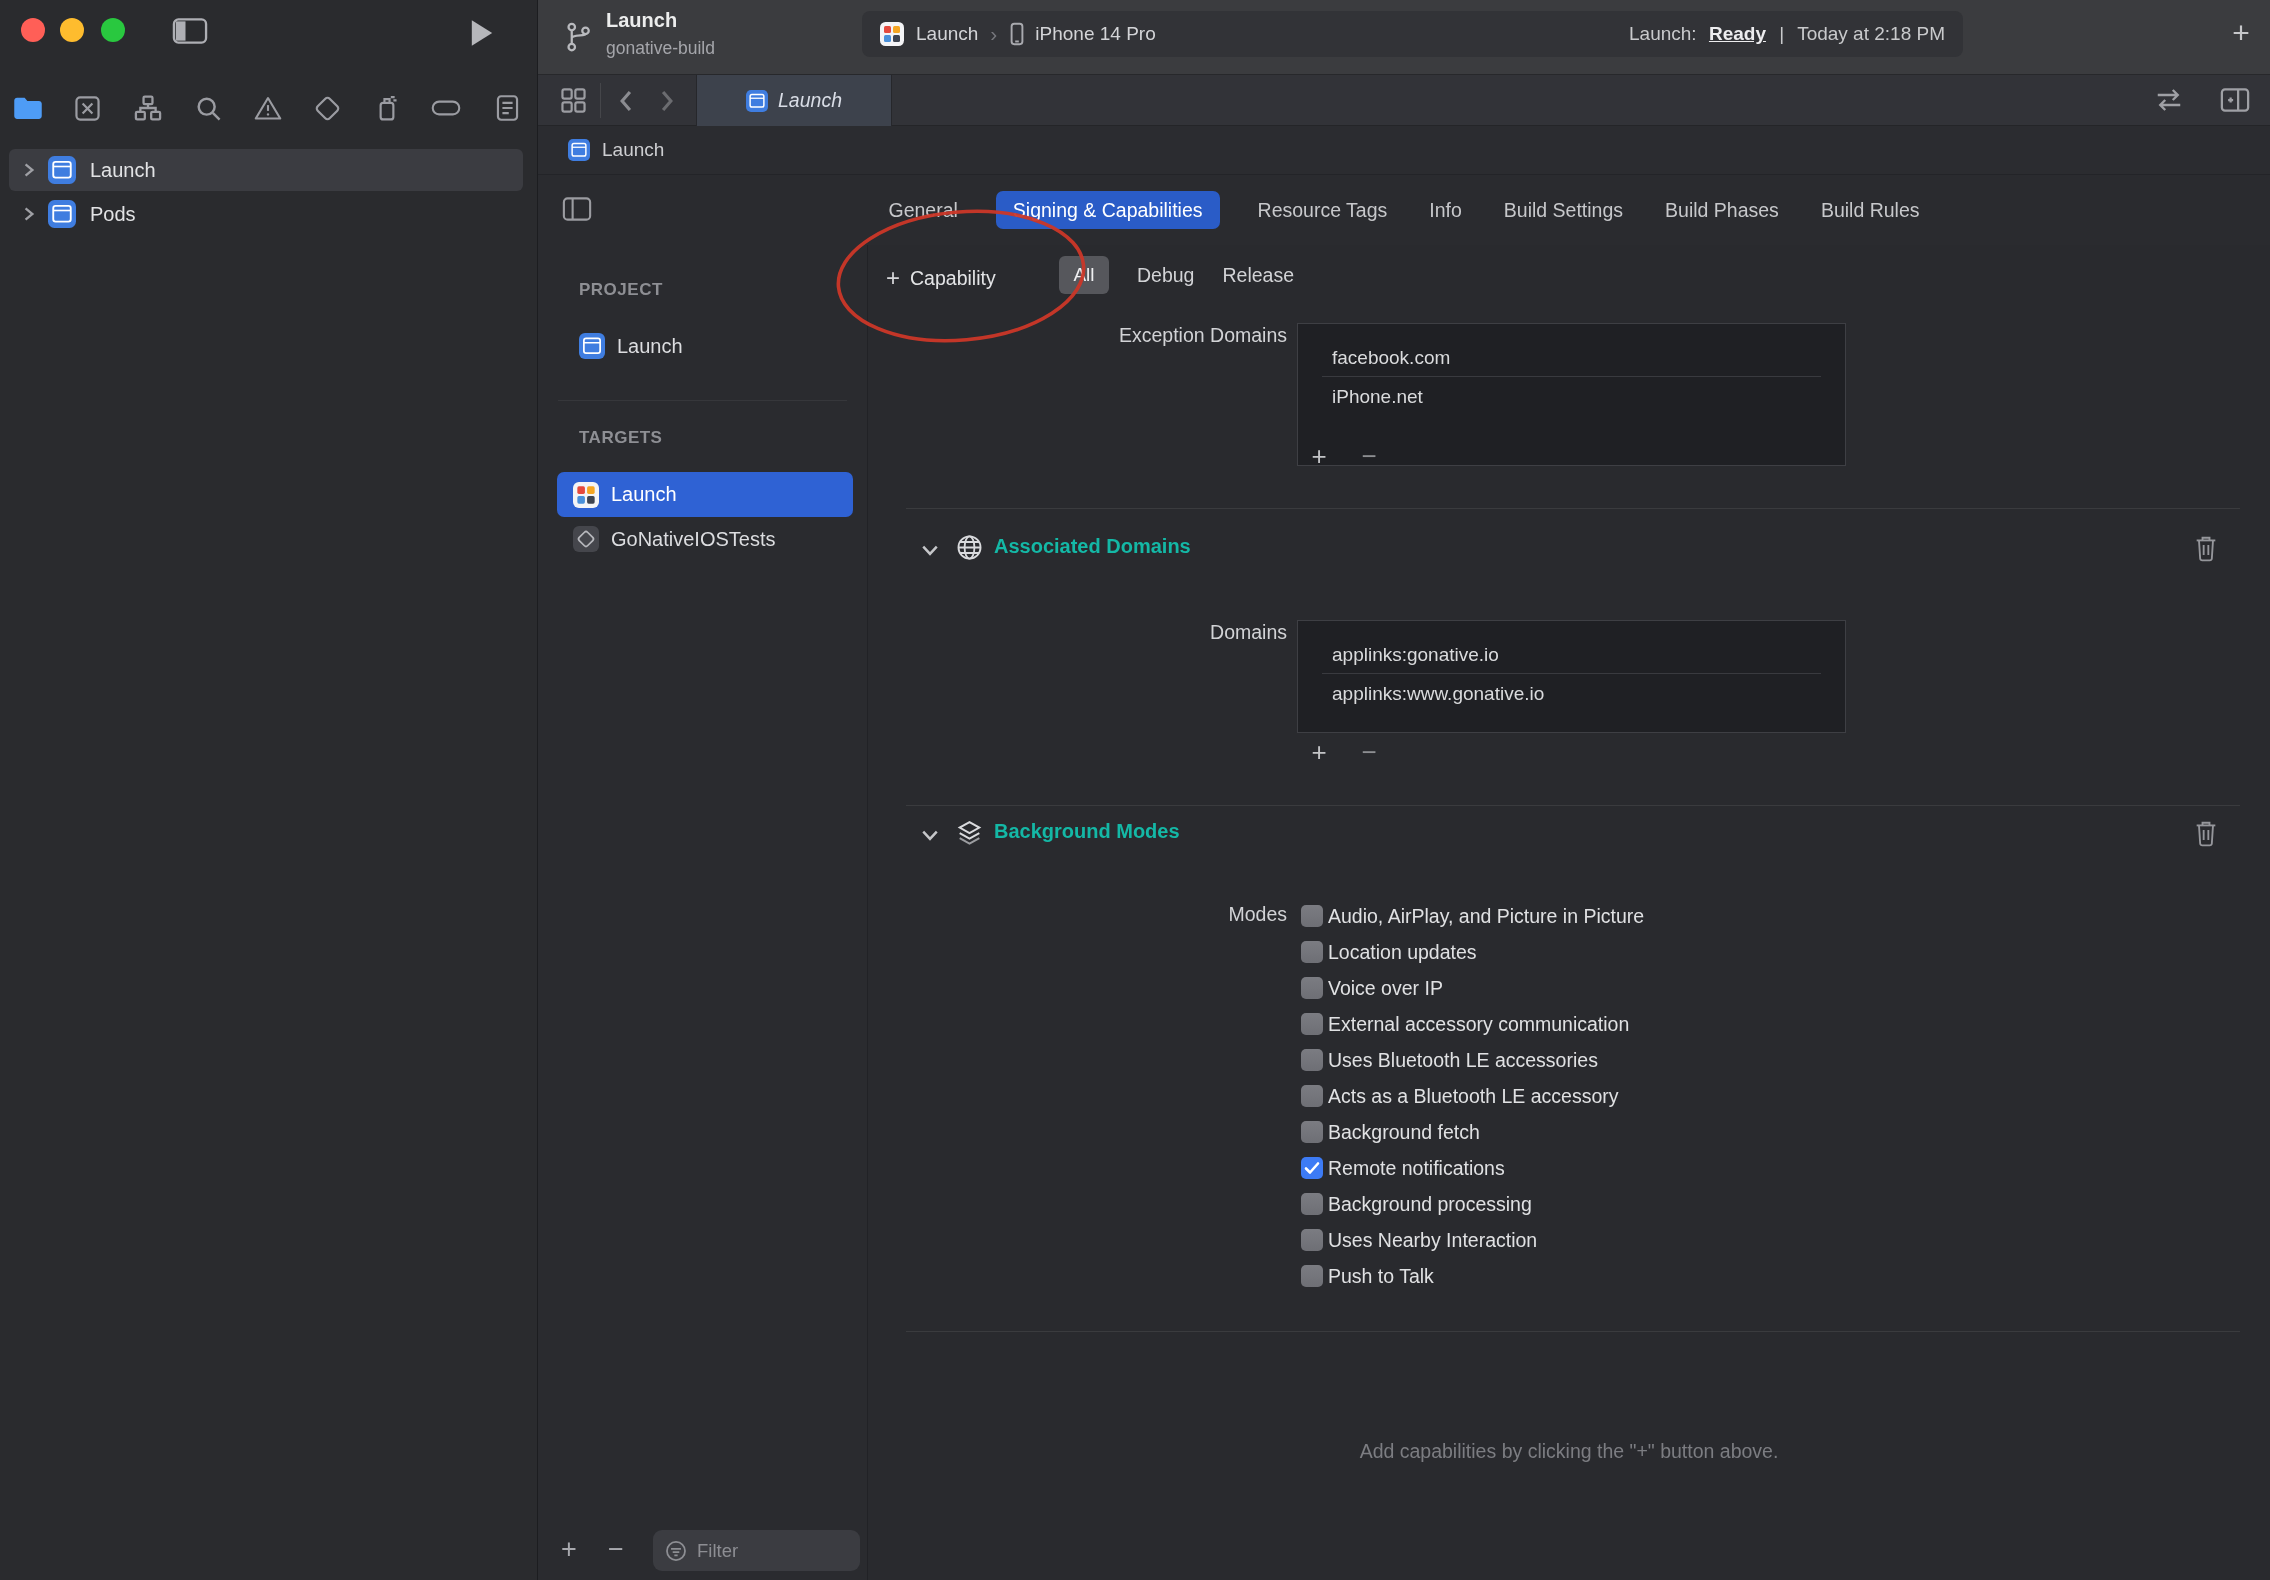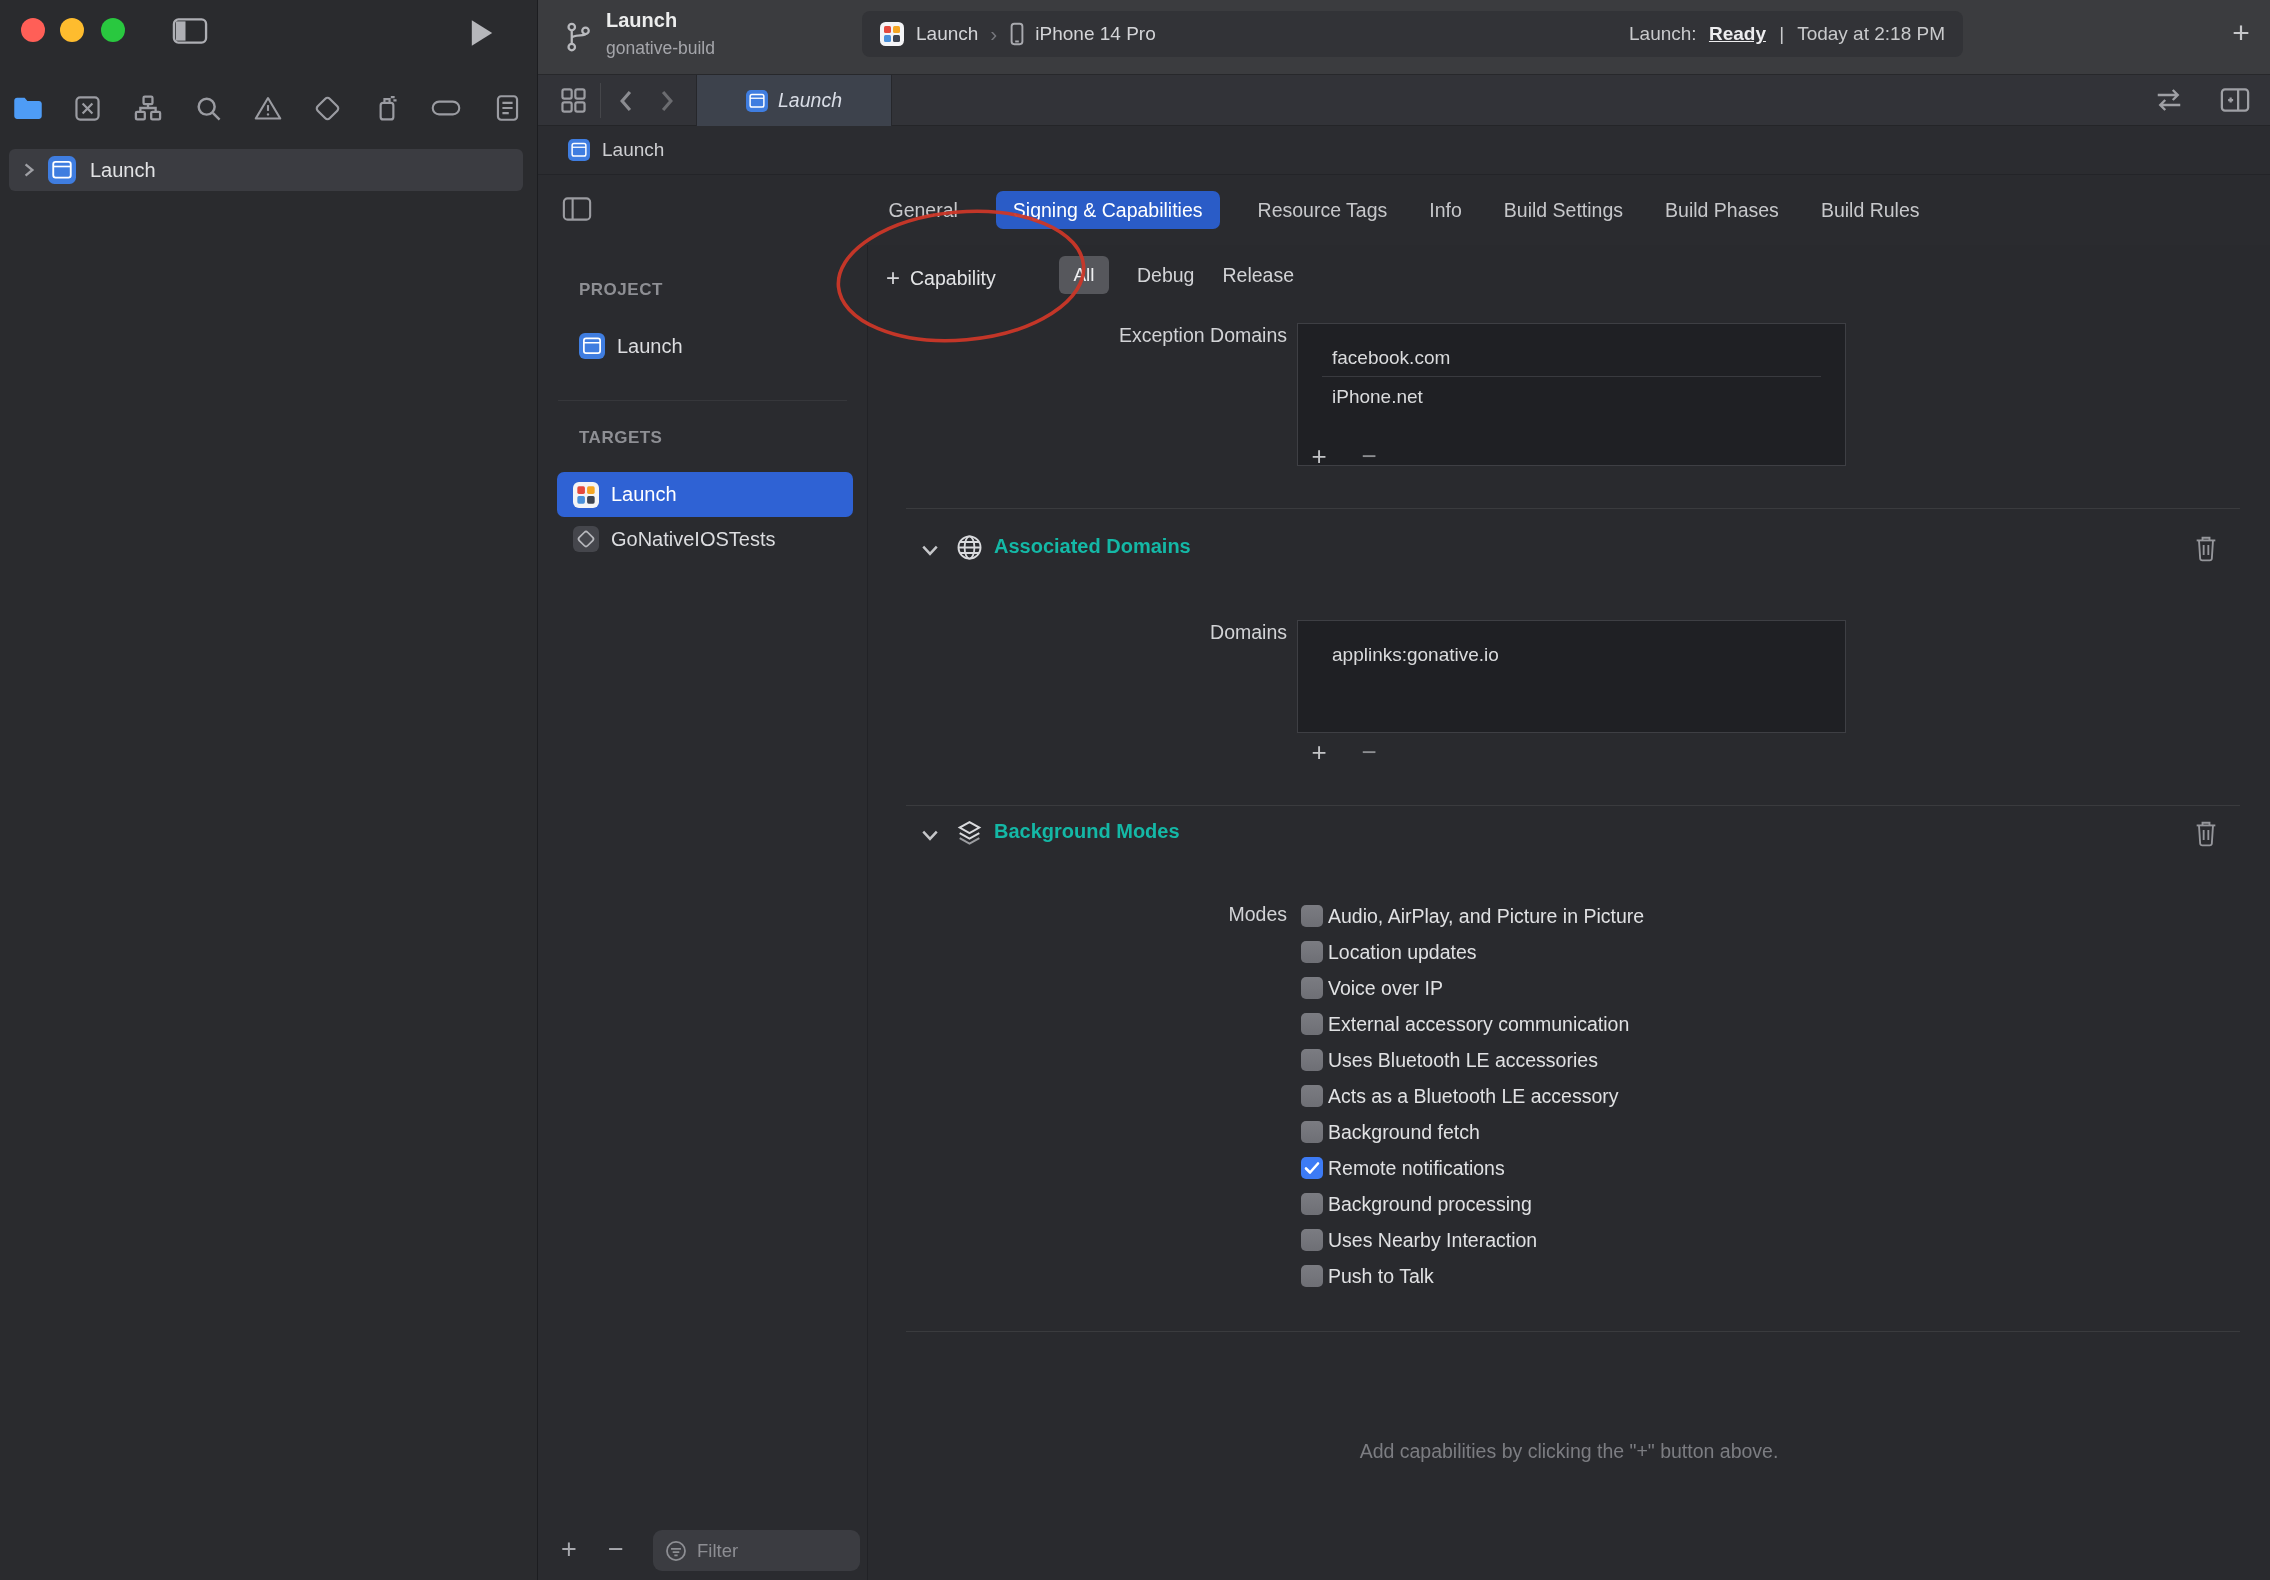--- a/index.html
+++ b/index.html
@@ -200,6 +200,21 @@
     </span>
     <span class="file-label">Launch</span>
   </div>
+  <div class="file-row" style="top:192px;">
+    <span class="file-chevron">
+      <svg width="14" height="16" viewBox="0 0 10 14" fill="none" stroke="currentColor" stroke-width="2">
+          <polyline points="2,2 8,7 2,12"></polyline>
+        </svg>
+    </span>
+    <span class="file-icon">
+      <svg width="28" height="28" viewBox="0 0 24 24">
+          <rect width="24" height="24" rx="5.5" fill="#3f7de0"></rect>
+          <rect x="4.5" y="5" width="15" height="13.5" rx="2" fill="none" stroke="#fff" stroke-width="1.6"></rect>
+          <path d="M4.5 9h15" stroke="#fff" stroke-width="1.4"></path>
+        </svg>
+    </span>
+    <span class="file-label">Pods</span>
+  </div>
 </div>
 
 <div id="main">

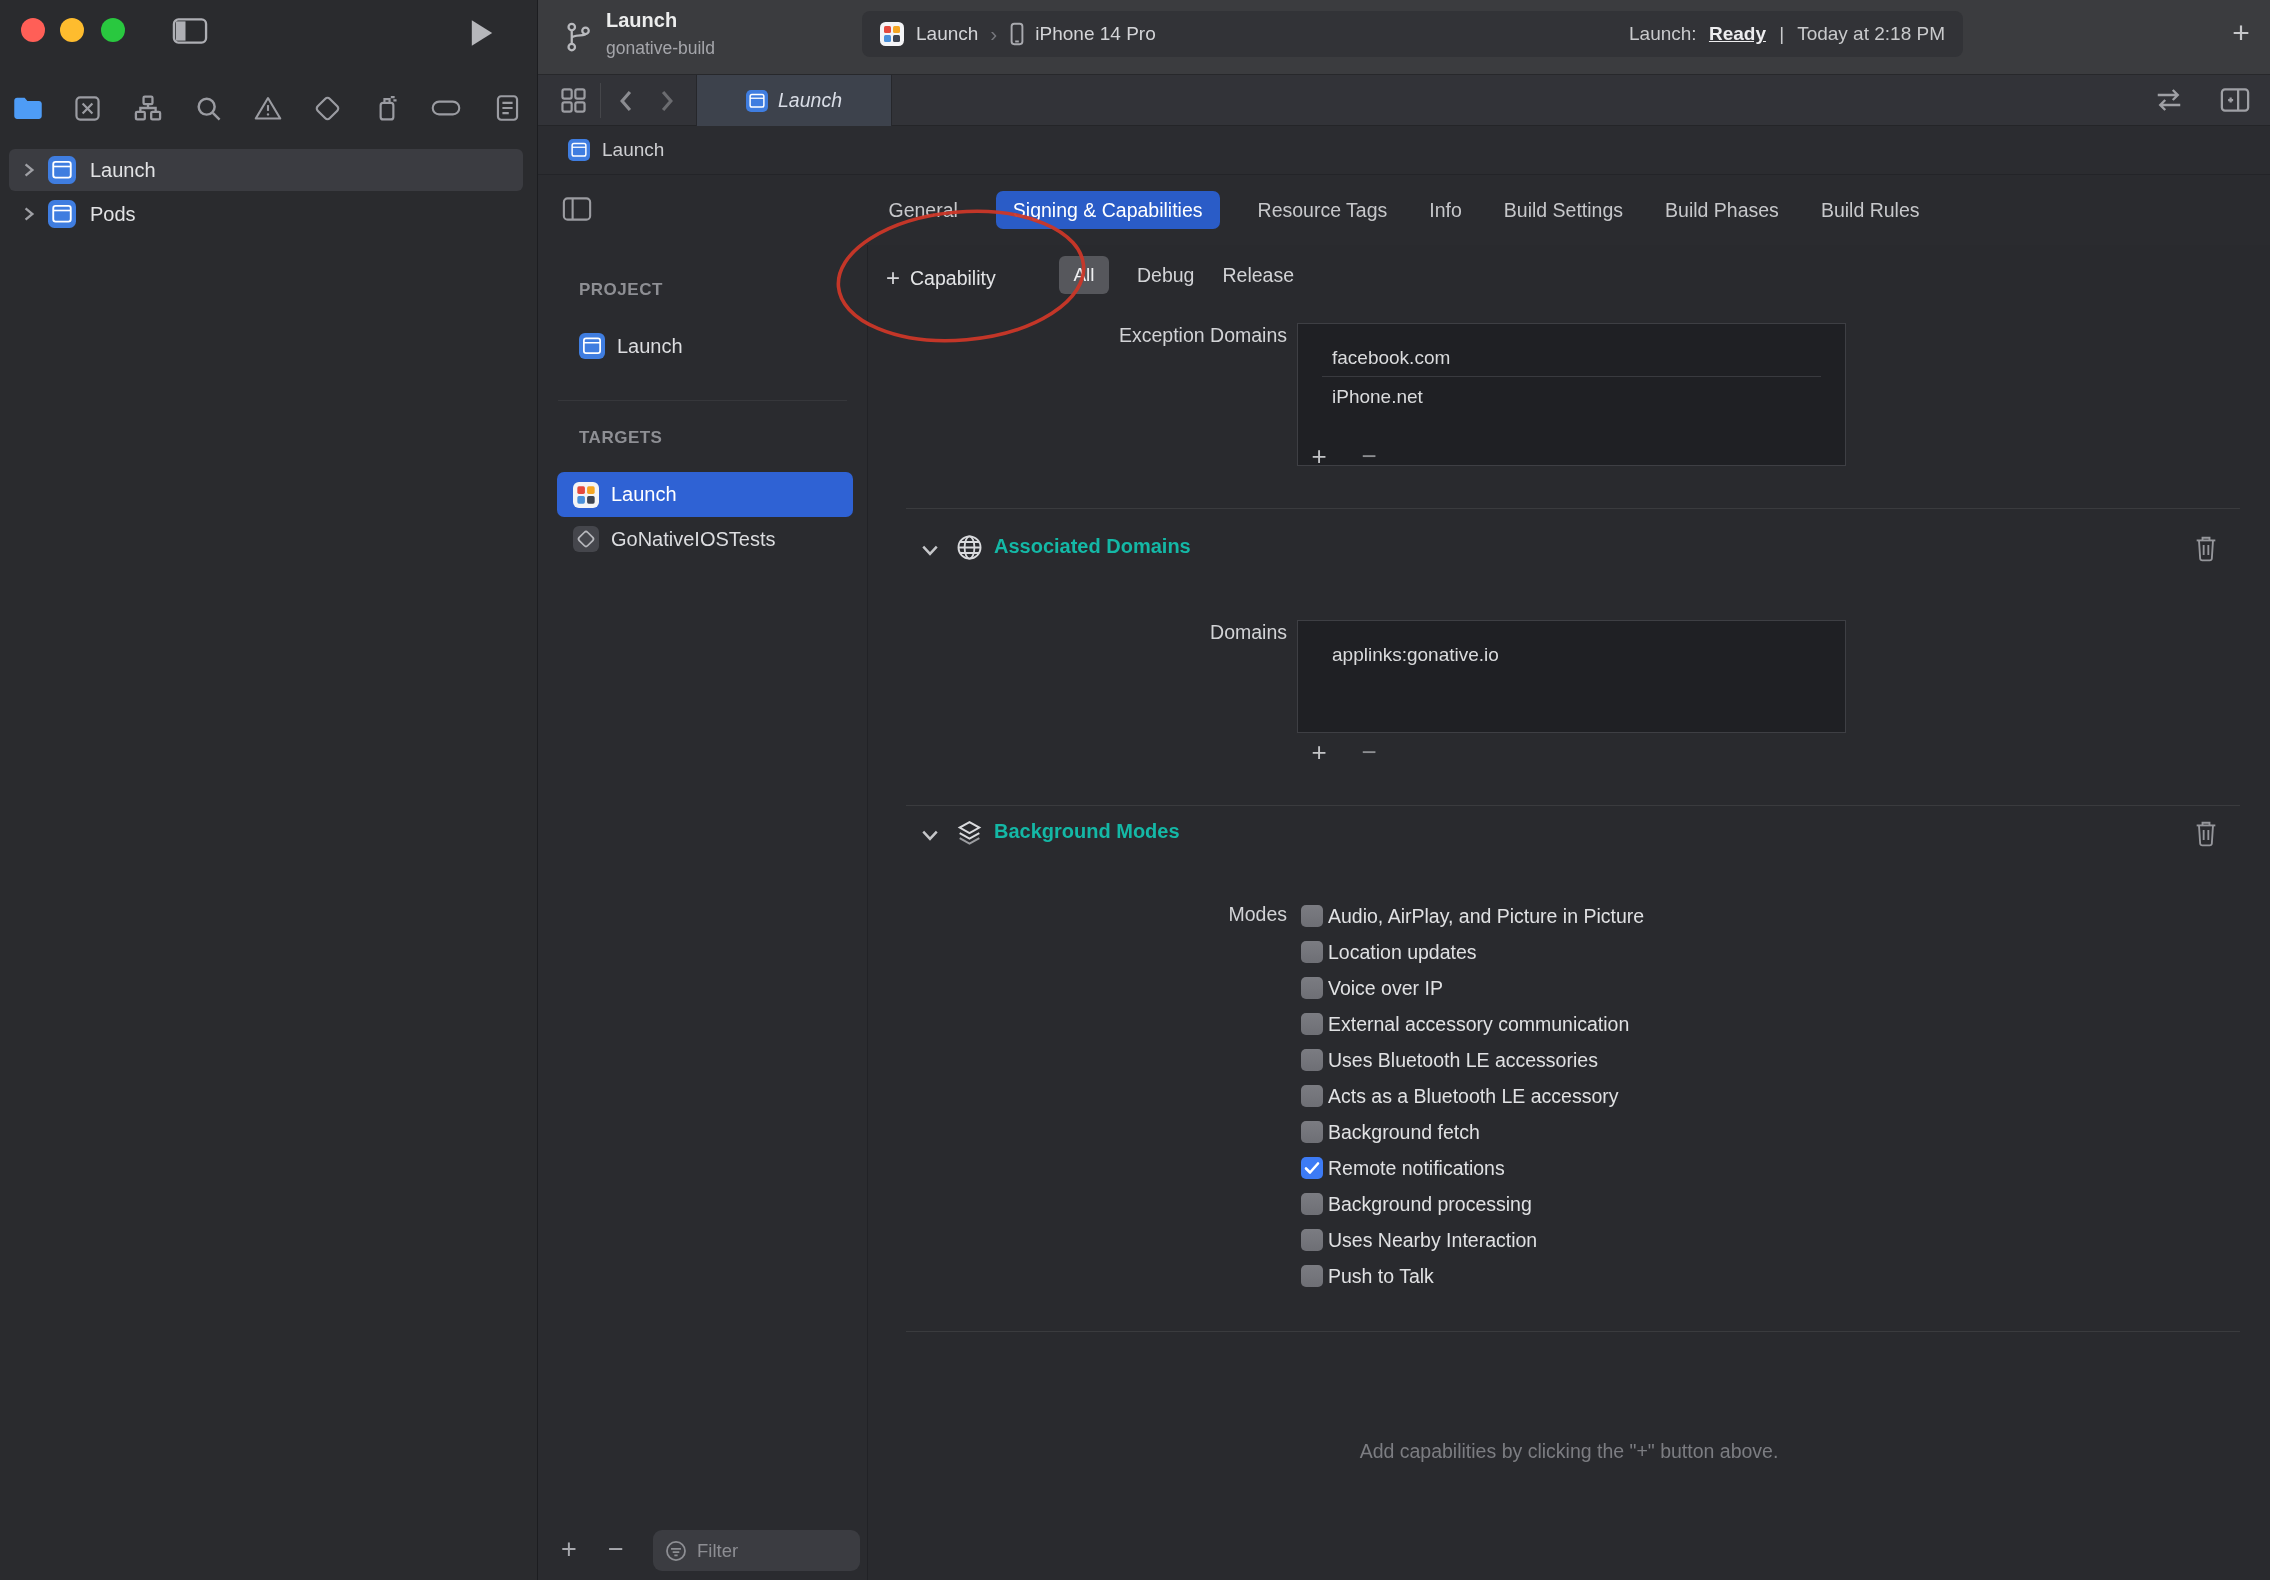--- a/index.html
+++ b/index.html
@@ -444,6 +444,7 @@
     <div class="flabel" style="top:376px;">Domains</div>
     <div class="vtable" style="top:375px; height:113px;">
       <div class="vrow">applinks:gonative.io</div>
+      <div class="vrow">applinks:www.gonative.io</div>
     </div>
     <div class="pm-row" style="left:438px; top:492px;">
       <span class="pm-plus">+</span>

